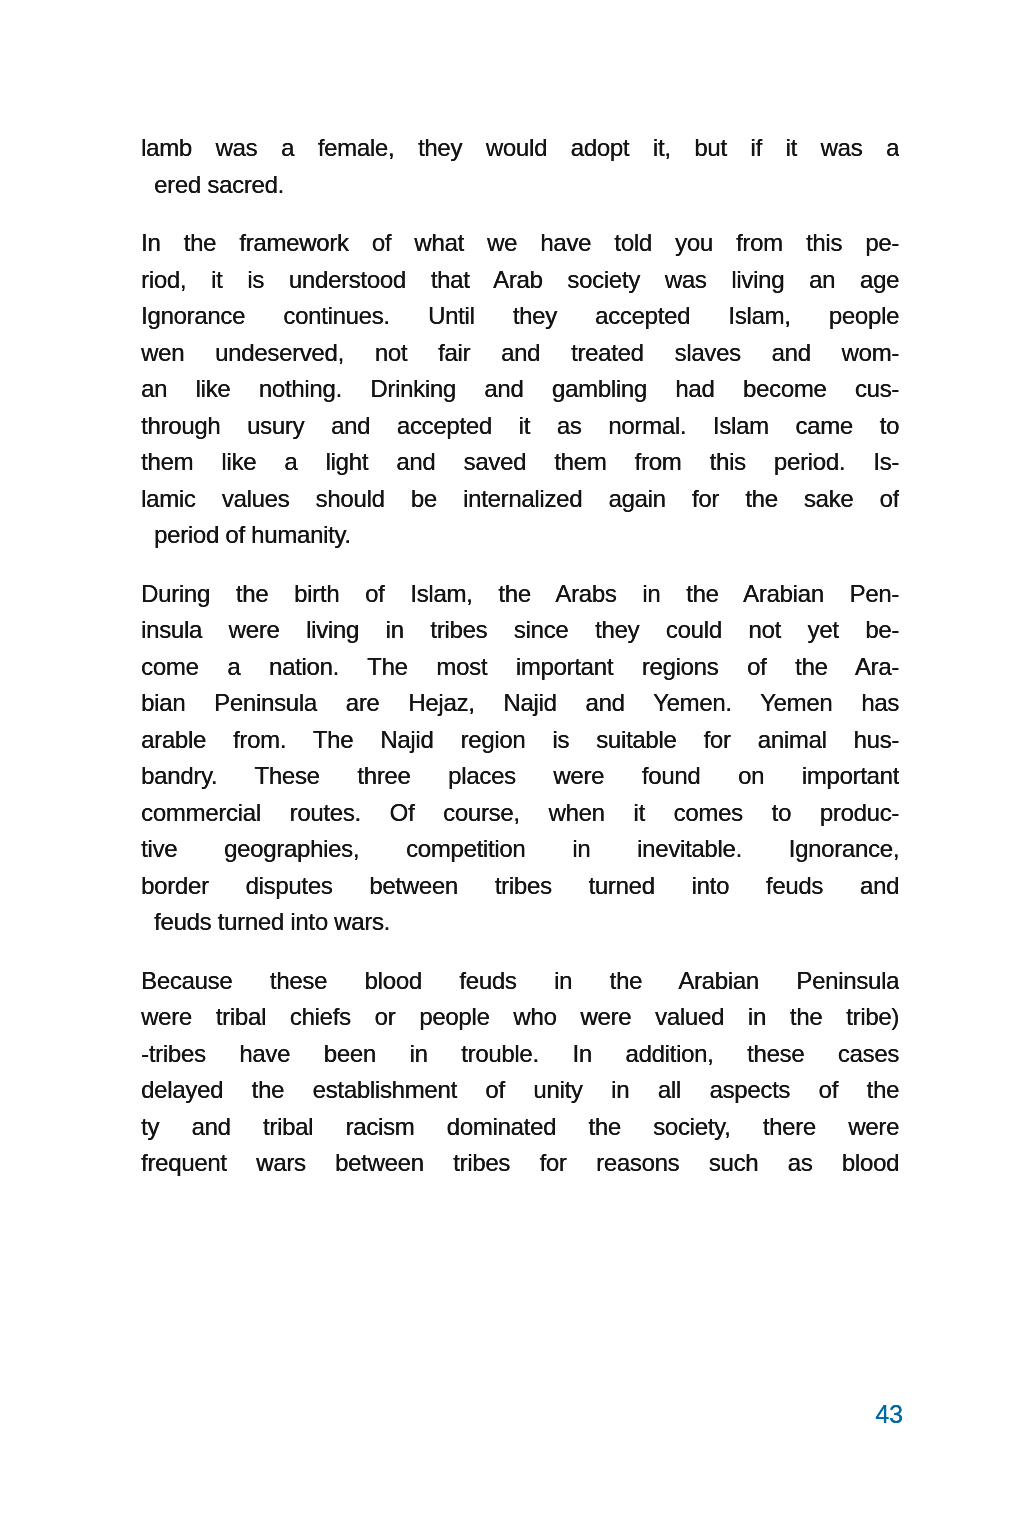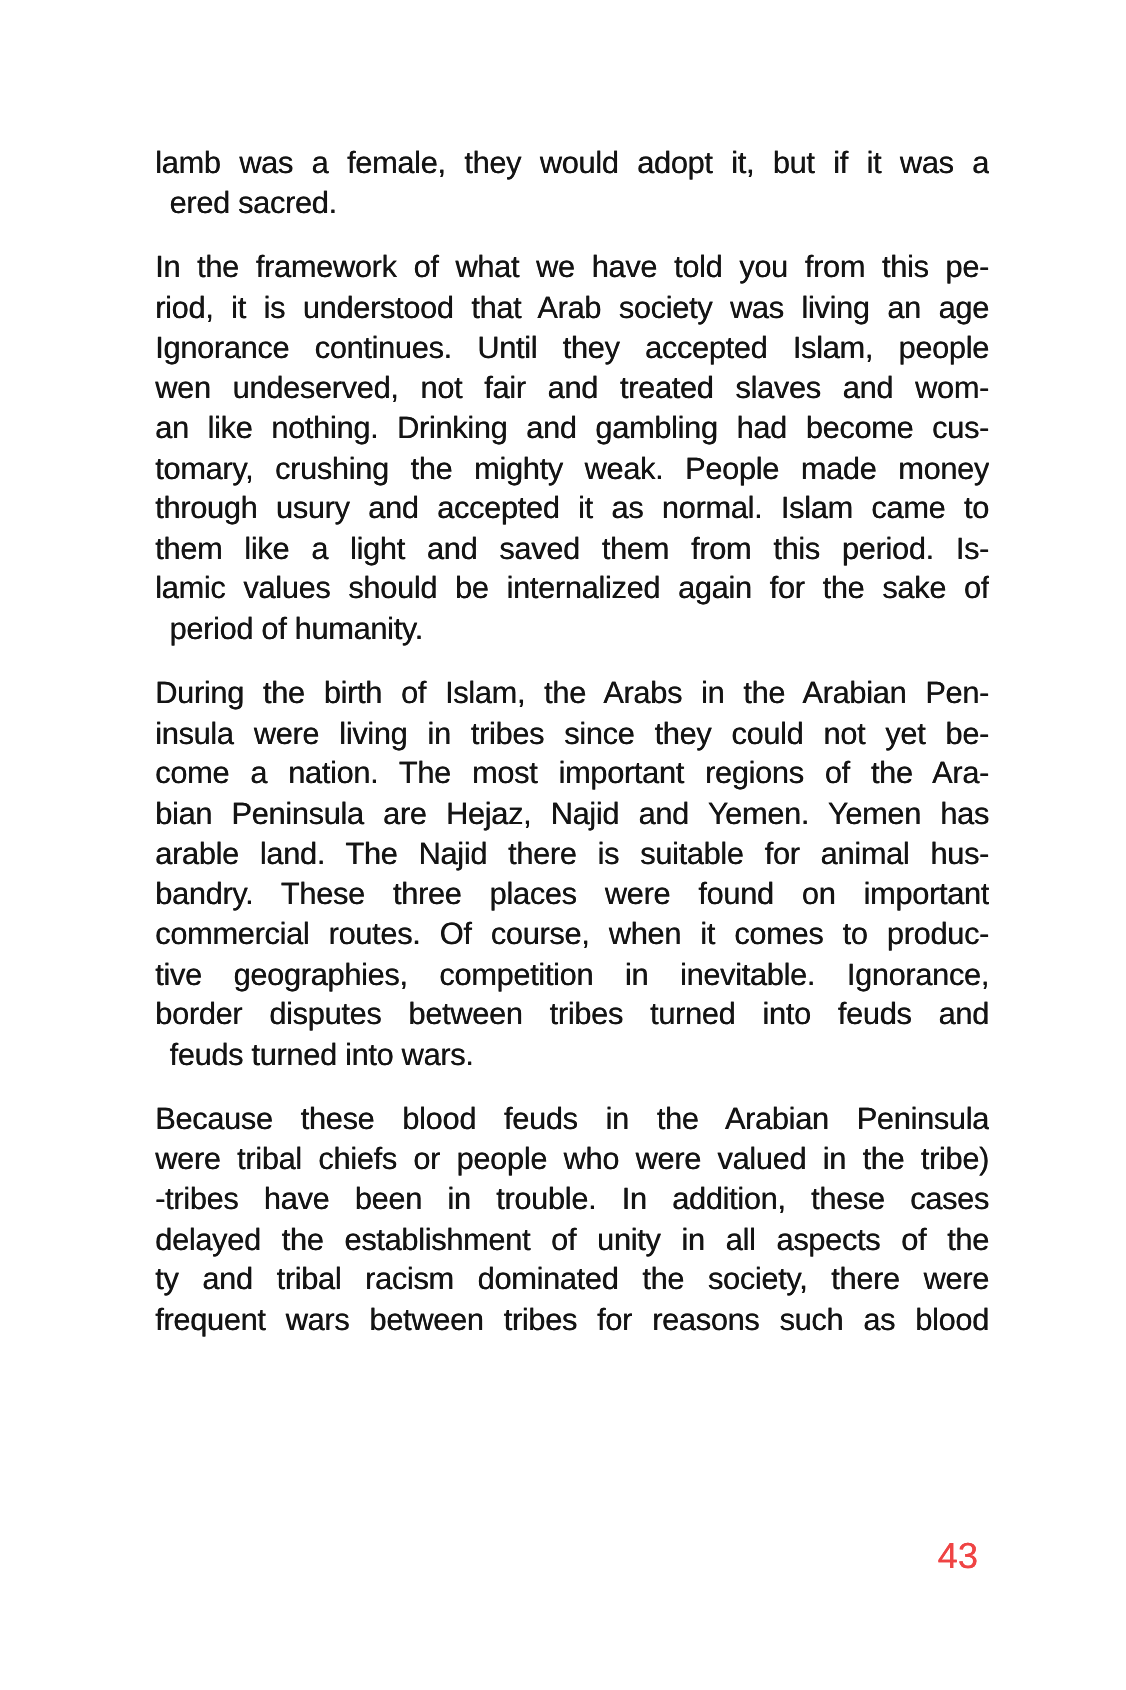--- a/index.html
+++ b/index.html
@@ -24,7 +24,7 @@
     top: 130px;
     width: 758px;
     color: #141414;
-    font-size: 28px;
+    font-size: 24px;
     line-height: 36.5px;
     letter-spacing: -0.3px;
     text-shadow: 0.3px 0 0 currentColor; 

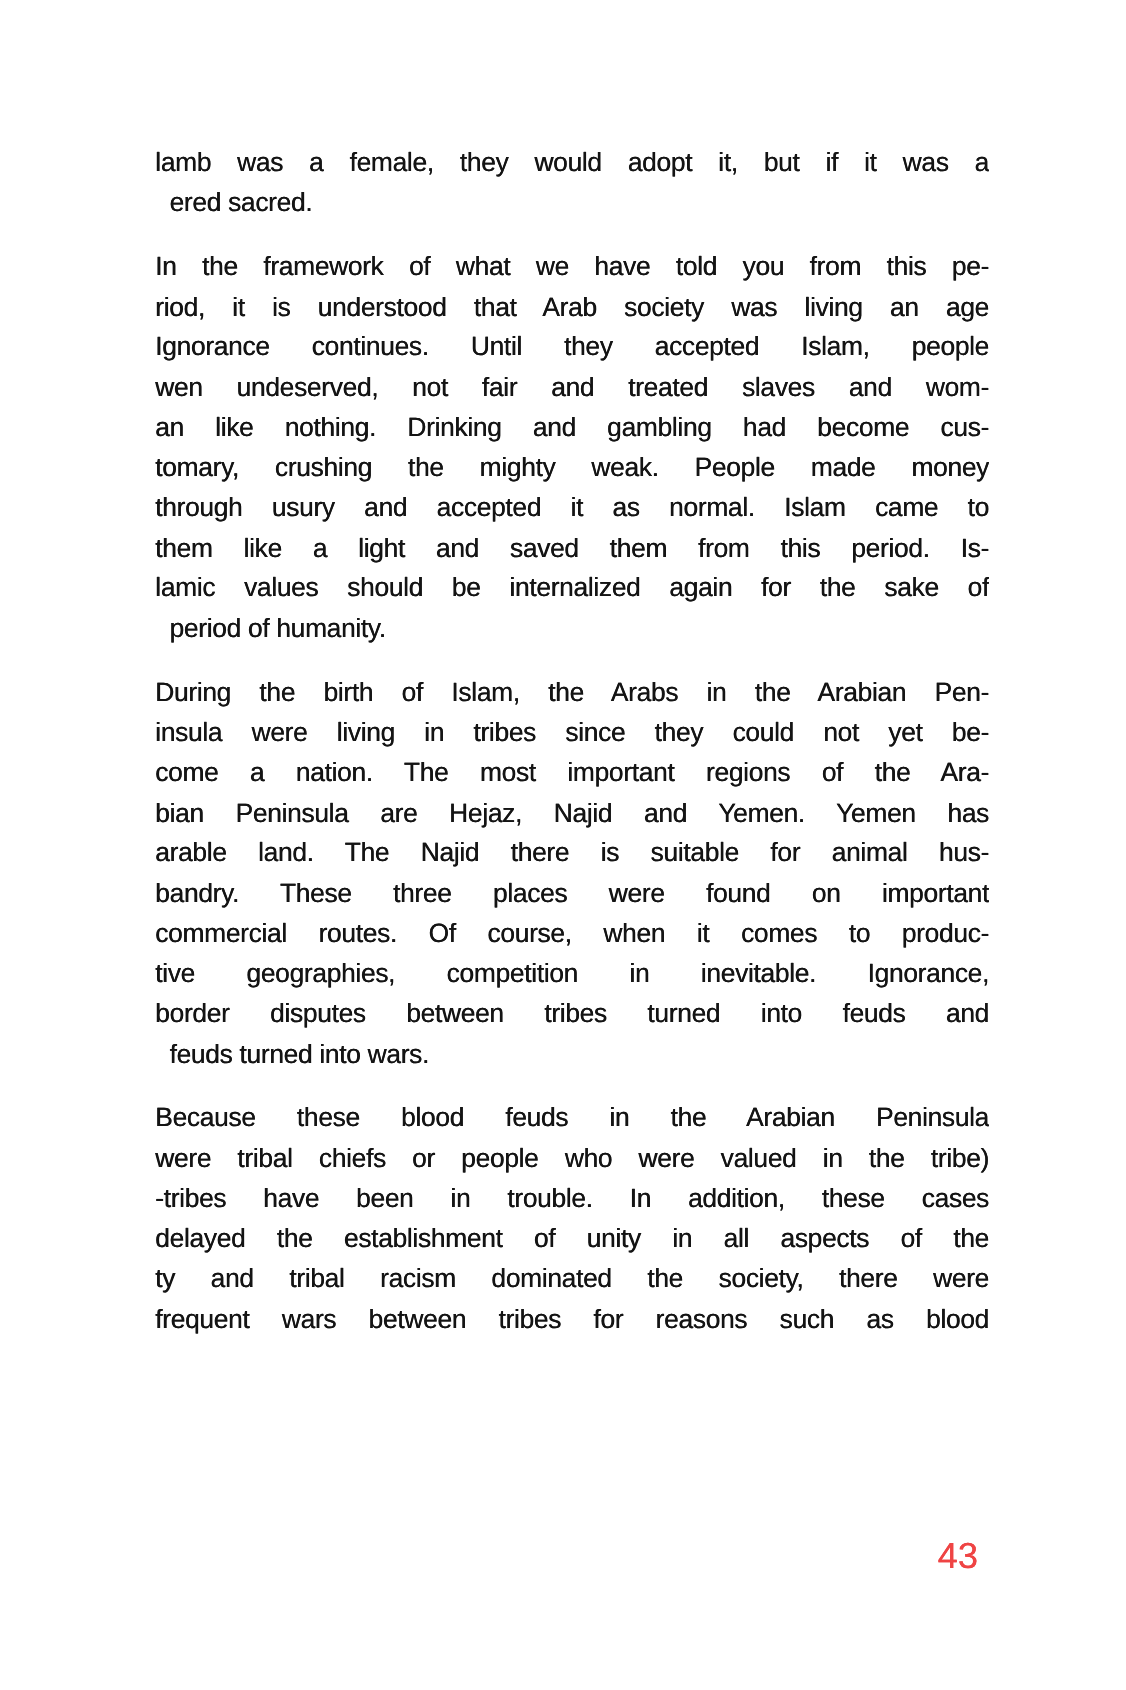--- a/index.html
+++ b/index.html
@@ -70,7 +70,6 @@
         <div class="line">Ignorance continues. Until they accepted Islam, people</div>
         <div class="line">wen undeserved, not fair and treated slaves and wom-</div>
         <div class="line">an like nothing. Drinking and gambling had become cus-</div>
-        <div class="line">tomary, crushing the mighty weak. People made money</div>
         <div class="line">through usury and accepted it as normal. Islam came to</div>
         <div class="line">them like a light and saved them from this period. Is-</div>
         <div class="line">lamic values should be internalized again for the sake of</div>

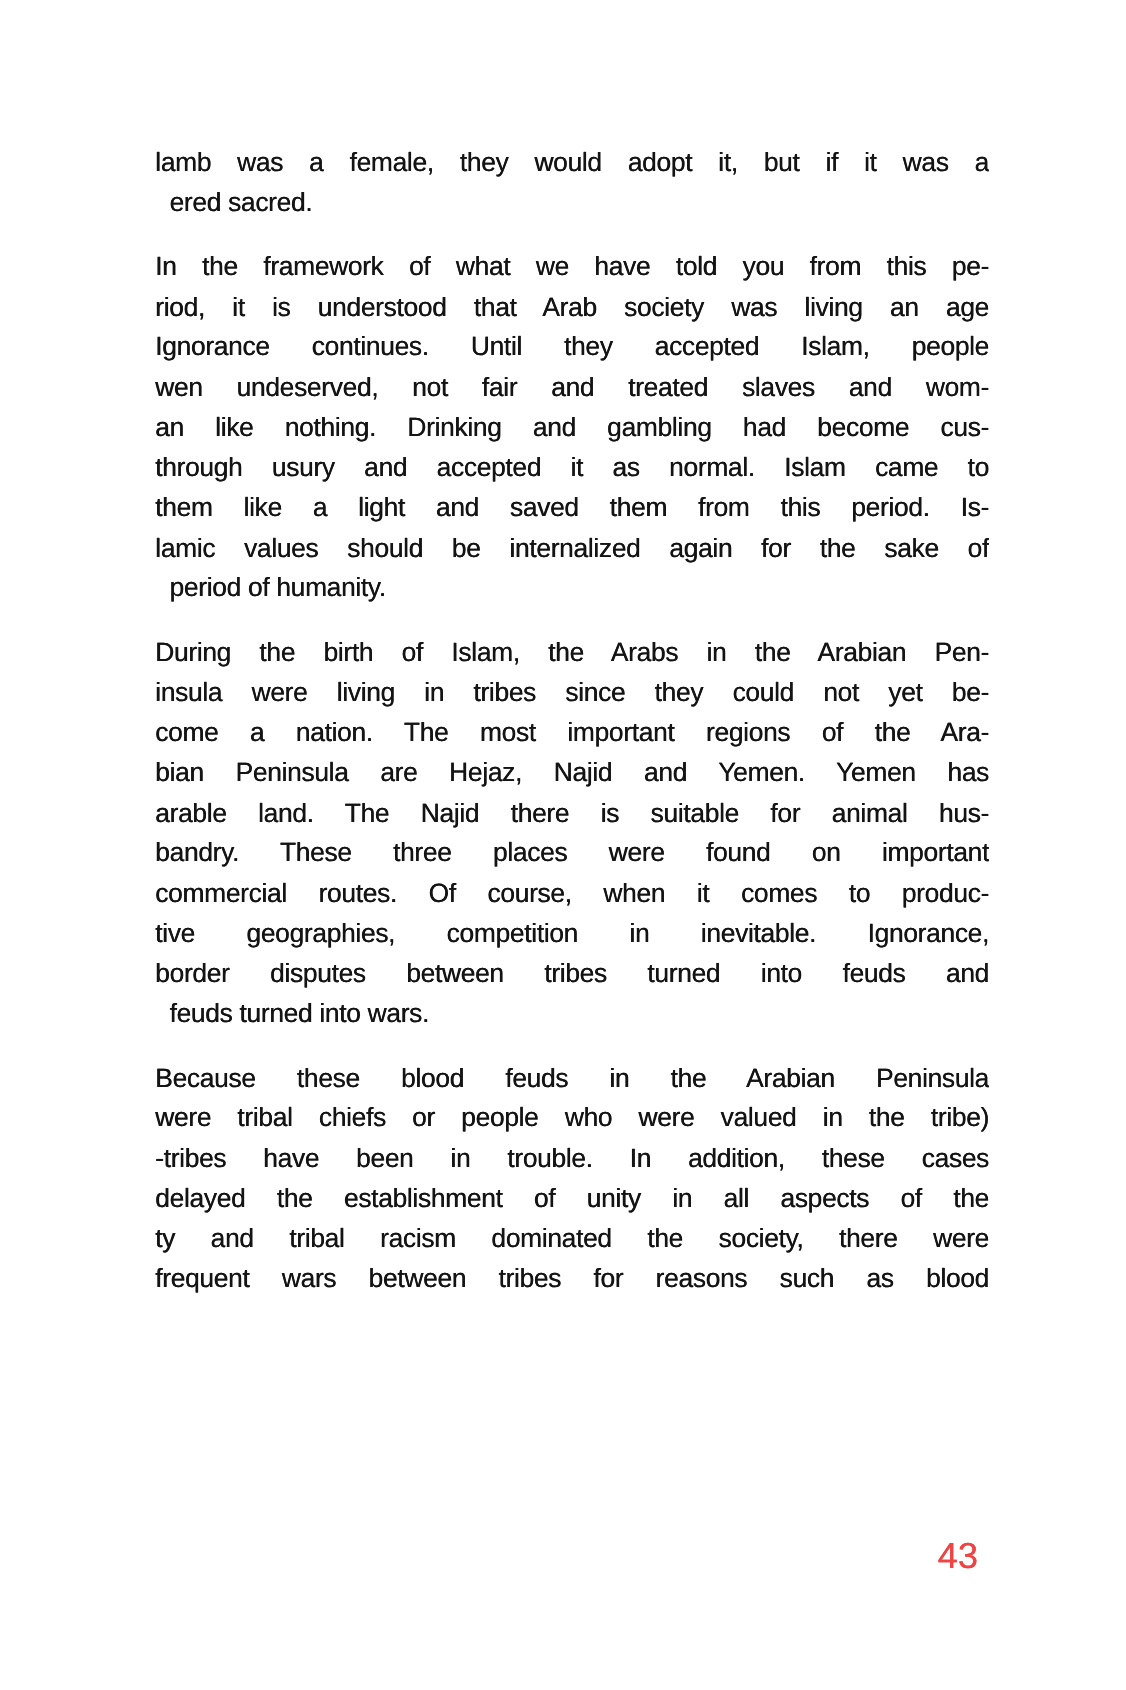--- a/index.html
+++ b/index.html
@@ -80,7 +80,7 @@
         <div class="line">insula were living in tribes since they could not yet be-</div>
         <div class="line">come a nation. The most important regions of the Ara-</div>
         <div class="line">bian Peninsula are Hejaz, Najid and Yemen. Yemen has</div>
-        <div class="line">arable land. The Najid there is suitable for animal hus-</div>
+        <div class="line">arable from. The Najid region is suitable for animal hus-</div>
         <div class="line">bandry. These three places were found on important</div>
         <div class="line">commercial routes. Of course, when it comes to produc-</div>
         <div class="line">tive geographies, competition in inevitable. Ignorance,</div>

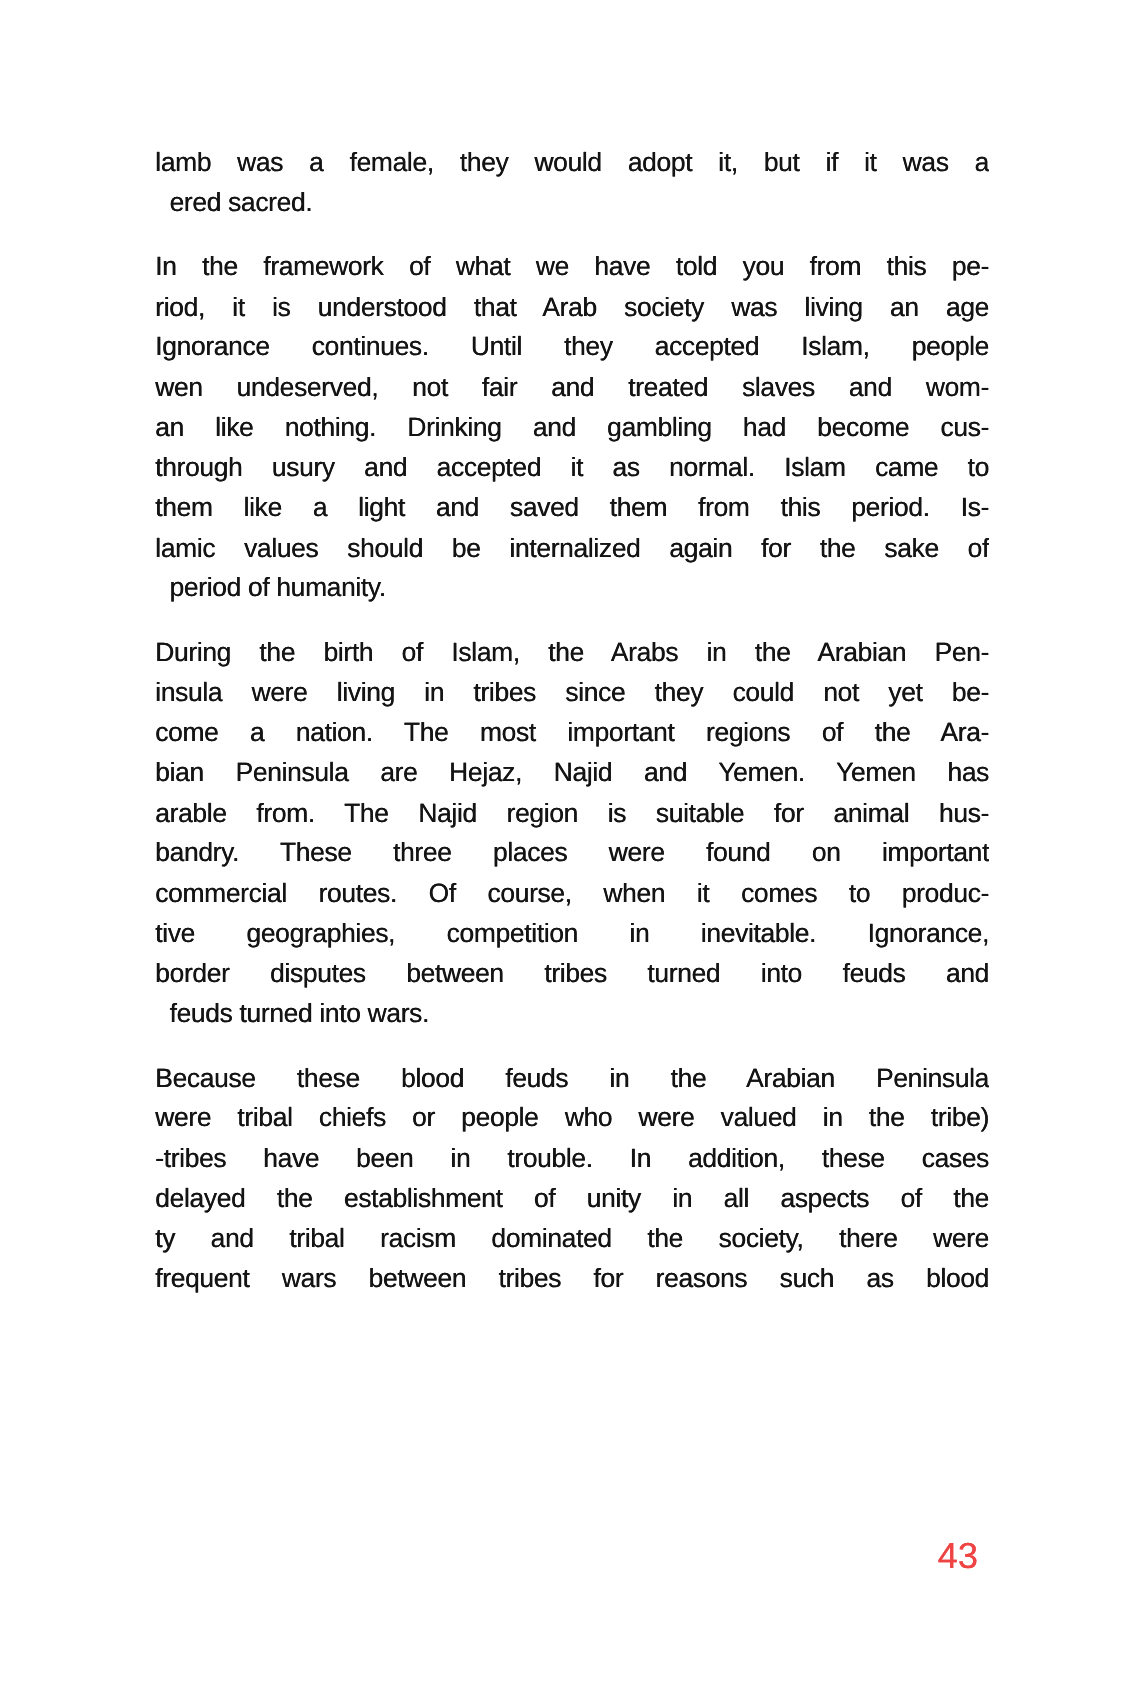--- a/index.html
+++ b/index.html
@@ -48,10 +48,10 @@
   .page-number {
     position: absolute;
     top: 1398px;
-    right: 135px;
-    font-size: 33px;
+    right: 121px;
+    font-size: 25px;
     line-height: 32px;
-    color: #ef4444;
+    color: #0369a1;
     text-shadow: 0.2px 0 0 currentColor;
   }
 </style>

